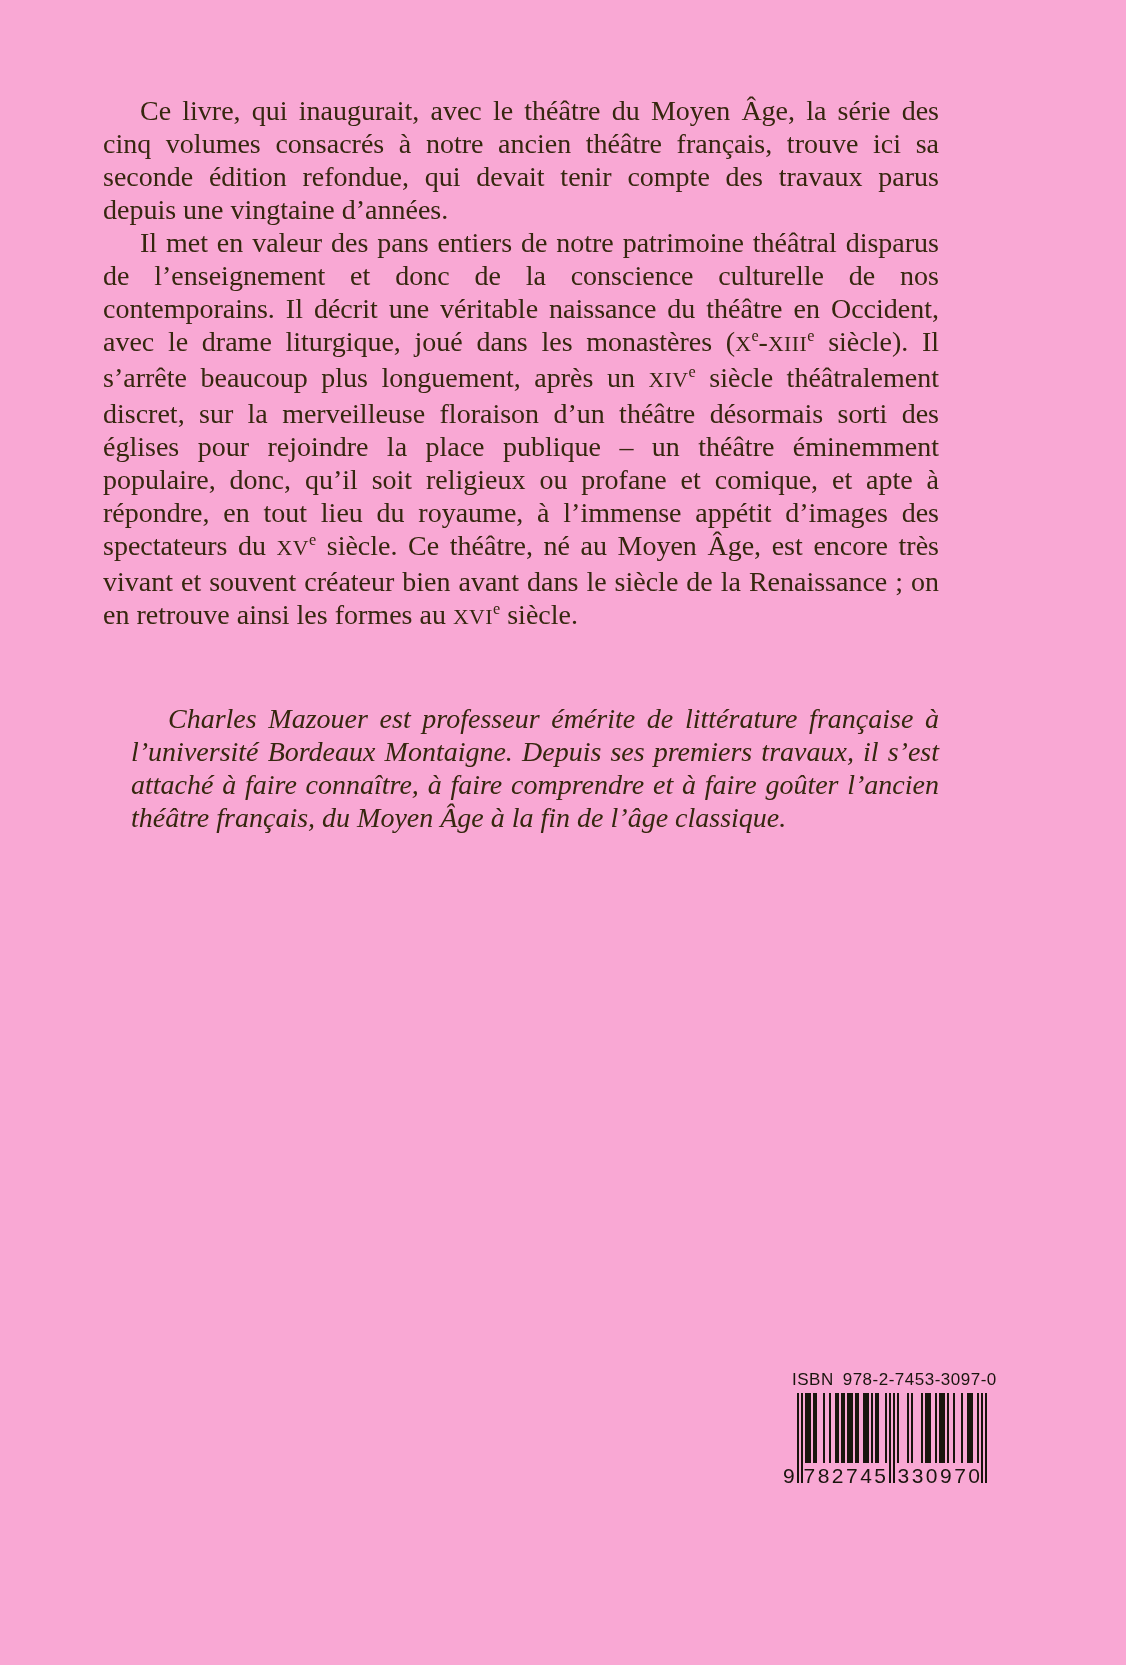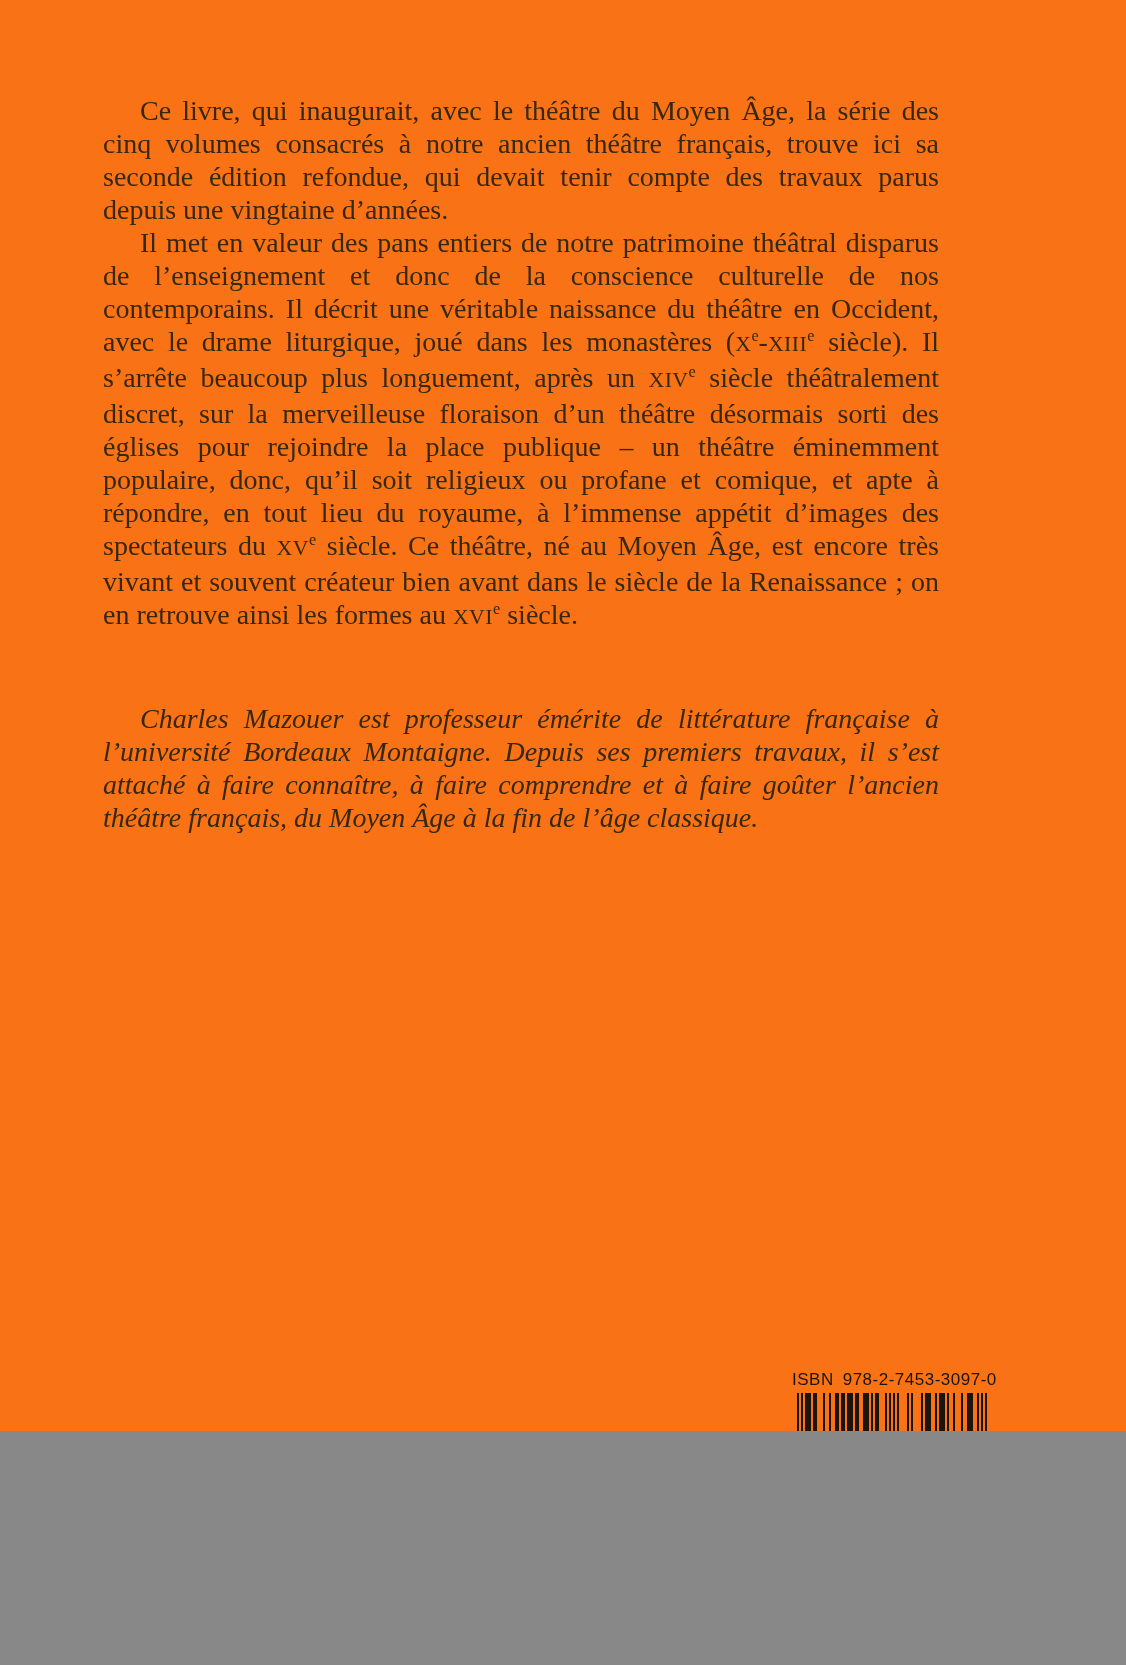--- a/index.html
+++ b/index.html
@@ -7,8 +7,8 @@
   .page {
     position: relative;
     width: 1126px;
-    height: 1431px;
-    background: #f97316;
+    height: 1665px;
+    background: #f9a8d4;
     overflow: hidden;
     font-family: "Liberation Serif", "DejaVu Serif", serif;
     color: #36270f;

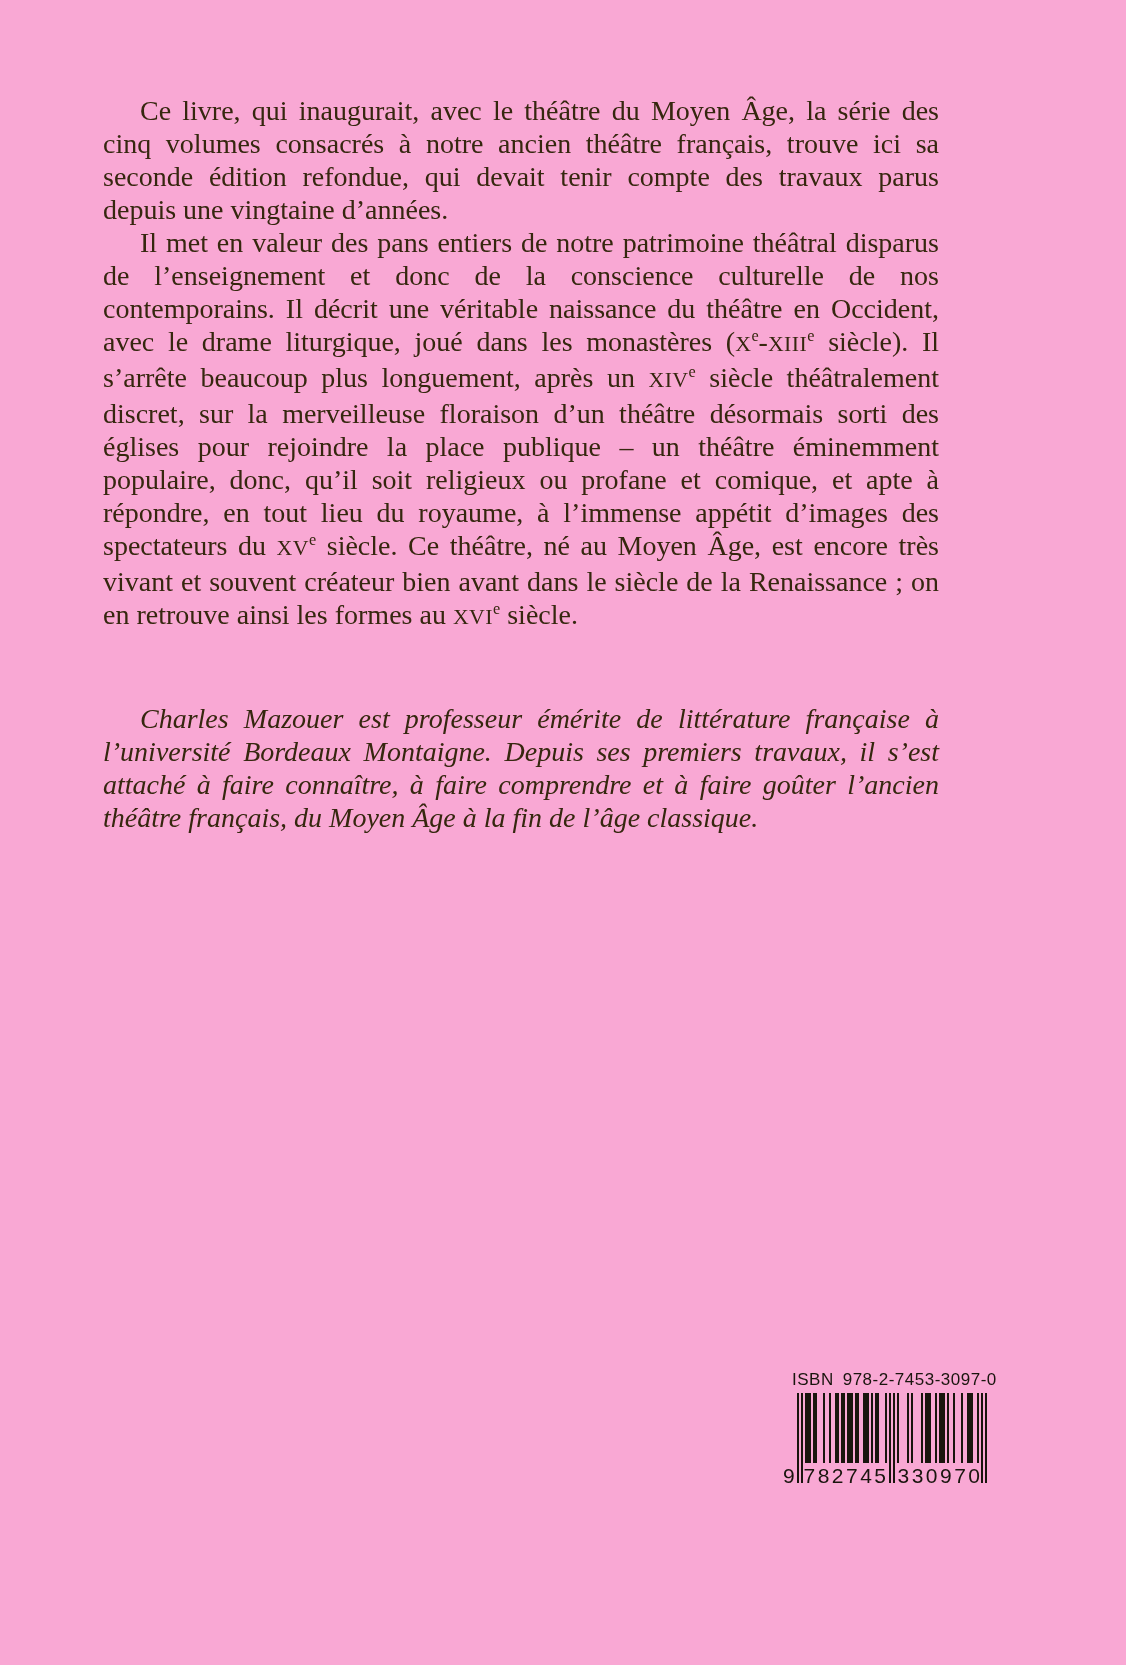--- a/index.html
+++ b/index.html
@@ -42,6 +42,7 @@
   .bio {
     margin-top: 68px;
     font-style: italic;
+    margin-left: 28px;
   }
   .series {
     position: absolute;

